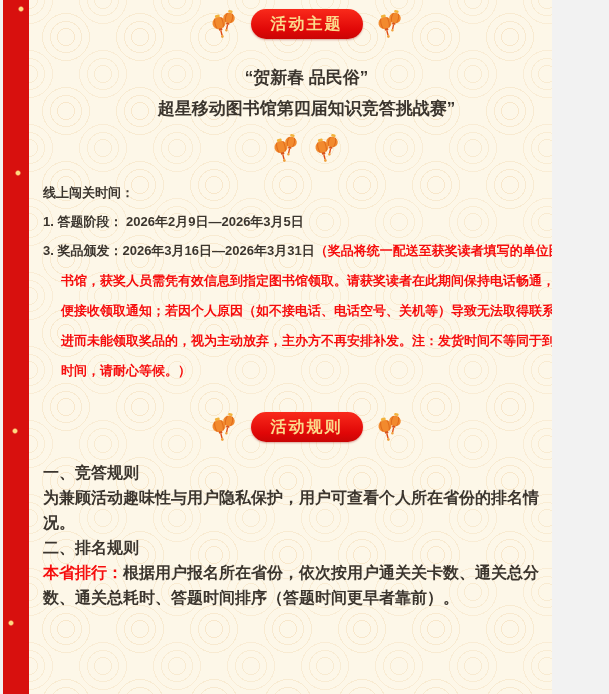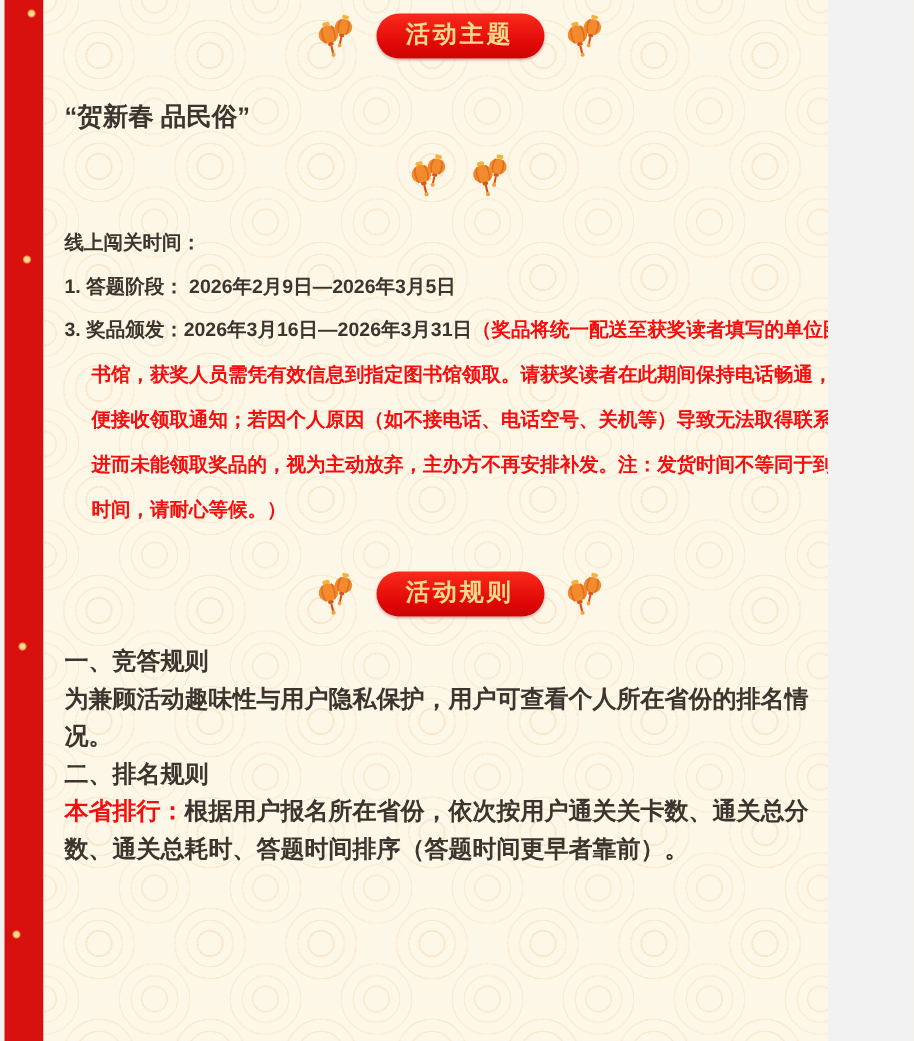--- a/index.html
+++ b/index.html
@@ -43,7 +43,7 @@
   }
   .lantern{display:inline-flex;width:28px;height:32px;}
   .title{
-    text-align:left;margin-top:22px;
+    text-align:center;margin-top:22px;
     color:#3b352e;font-size:17px;font-weight:bold;line-height:31px;
   }
   .schedule{

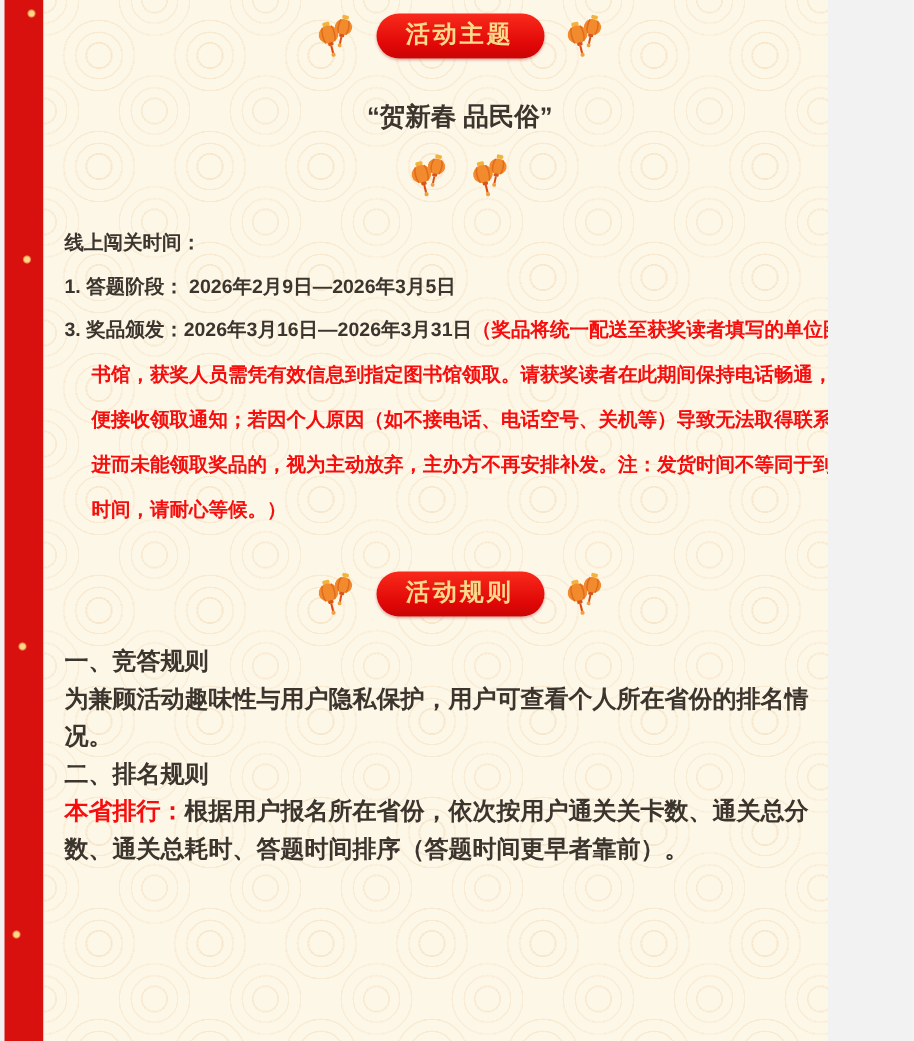--- a/index.html
+++ b/index.html
@@ -128,6 +128,7 @@
 
     <div class="title">
       <div>“贺新春 品民俗”</div>
+      <div>超星移动图书馆第四届知识竞答挑战赛”</div>
     </div>
 
     <div class="badge-row second">

